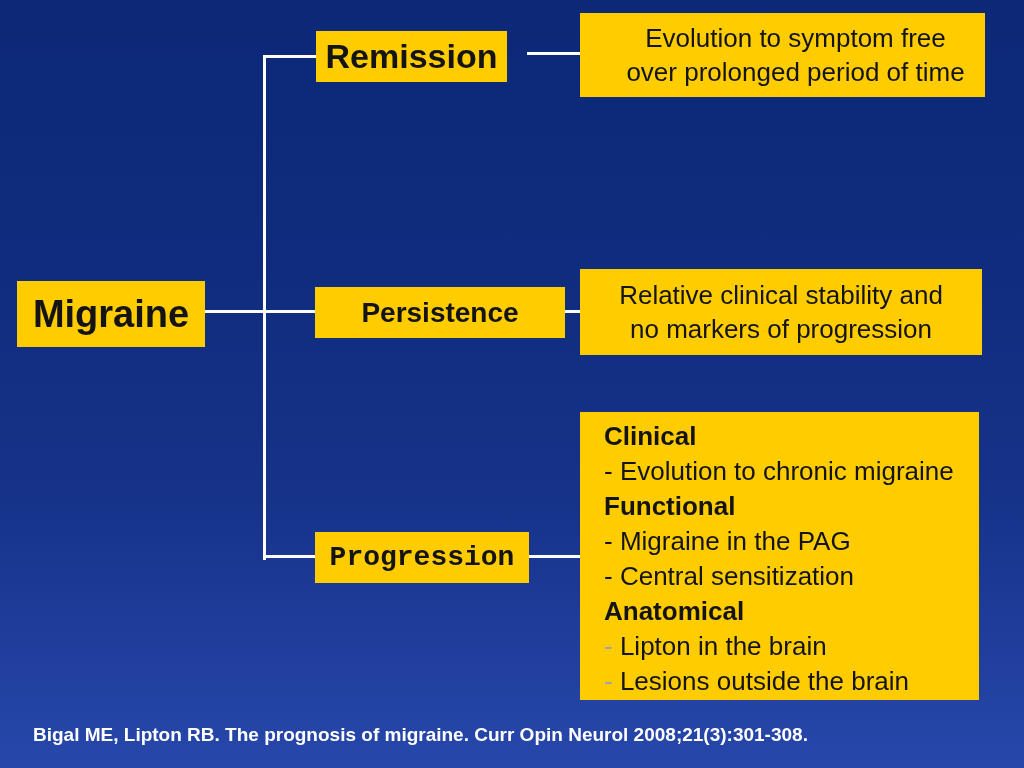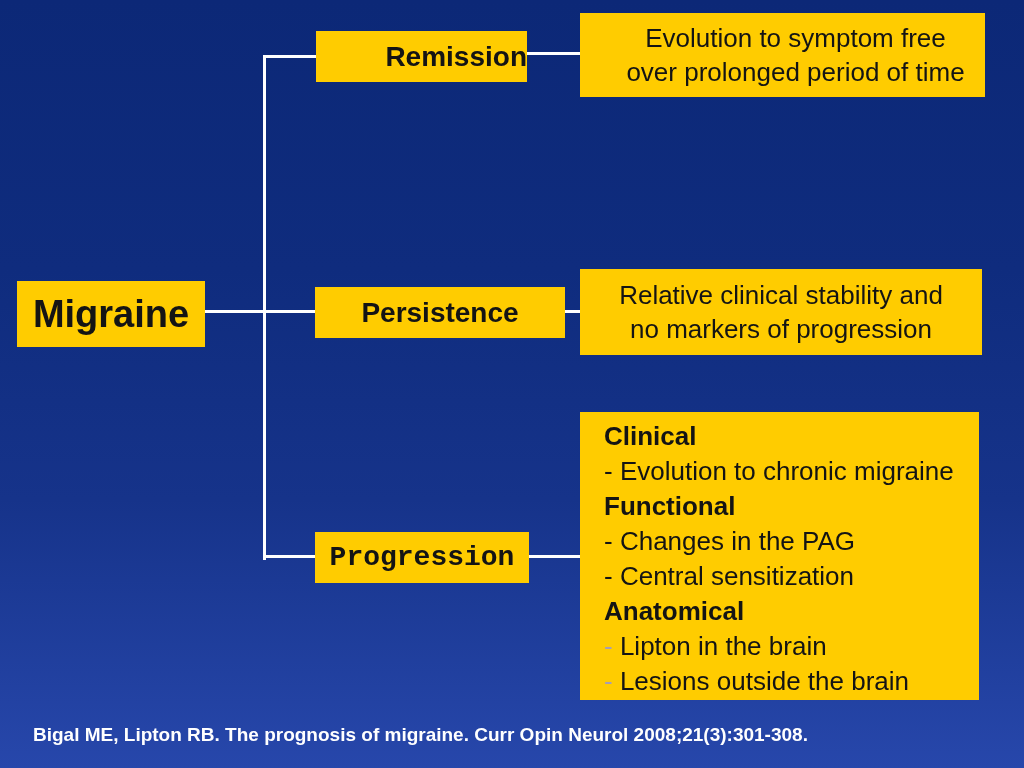--- a/index.html
+++ b/index.html
@@ -30,7 +30,7 @@
     left: 17px; top: 281px; width: 188px; height: 66px;
     font-size: 38px;
   }
-  .node-remission   { left: 316px; top: 31px;  width: 211px; height: 51px; font-size: 28px; justify-content: flex-end; }
+  .node-remission   { left: 316px; top: 31px;  width: 191px; height: 51px; font-size: 34px; }
   .node-persistence { left: 315px; top: 287px; width: 250px; height: 51px; font-size: 28px; }
   .node-progression { left: 315px; top: 532px; width: 214px; height: 51px; font-size: 28px; font-family: Liberation Mono, monospace; }
   .desc {

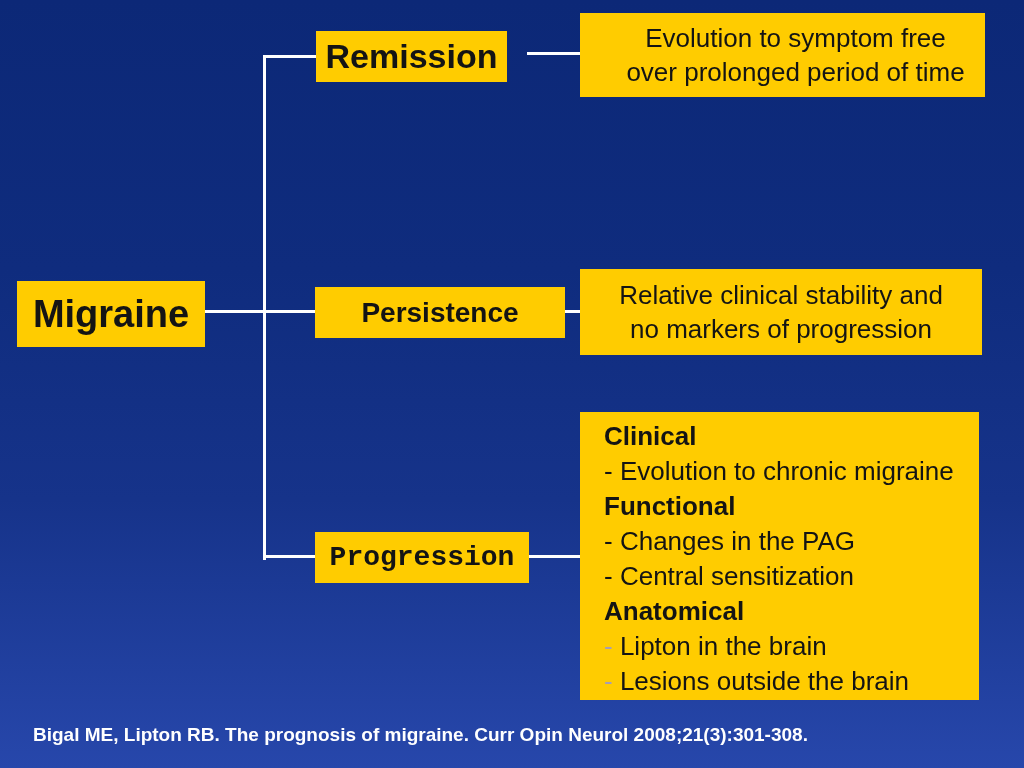--- a/index.html
+++ b/index.html
@@ -117,7 +117,7 @@
     </div>
     <div class="detail-line">
       <span class="dash">-</span>
-      <span>Changes in the PAG</span>
+      <span>Migraine in the PAG</span>
     </div>
     <div class="detail-line">
       <span class="dash">-</span>

